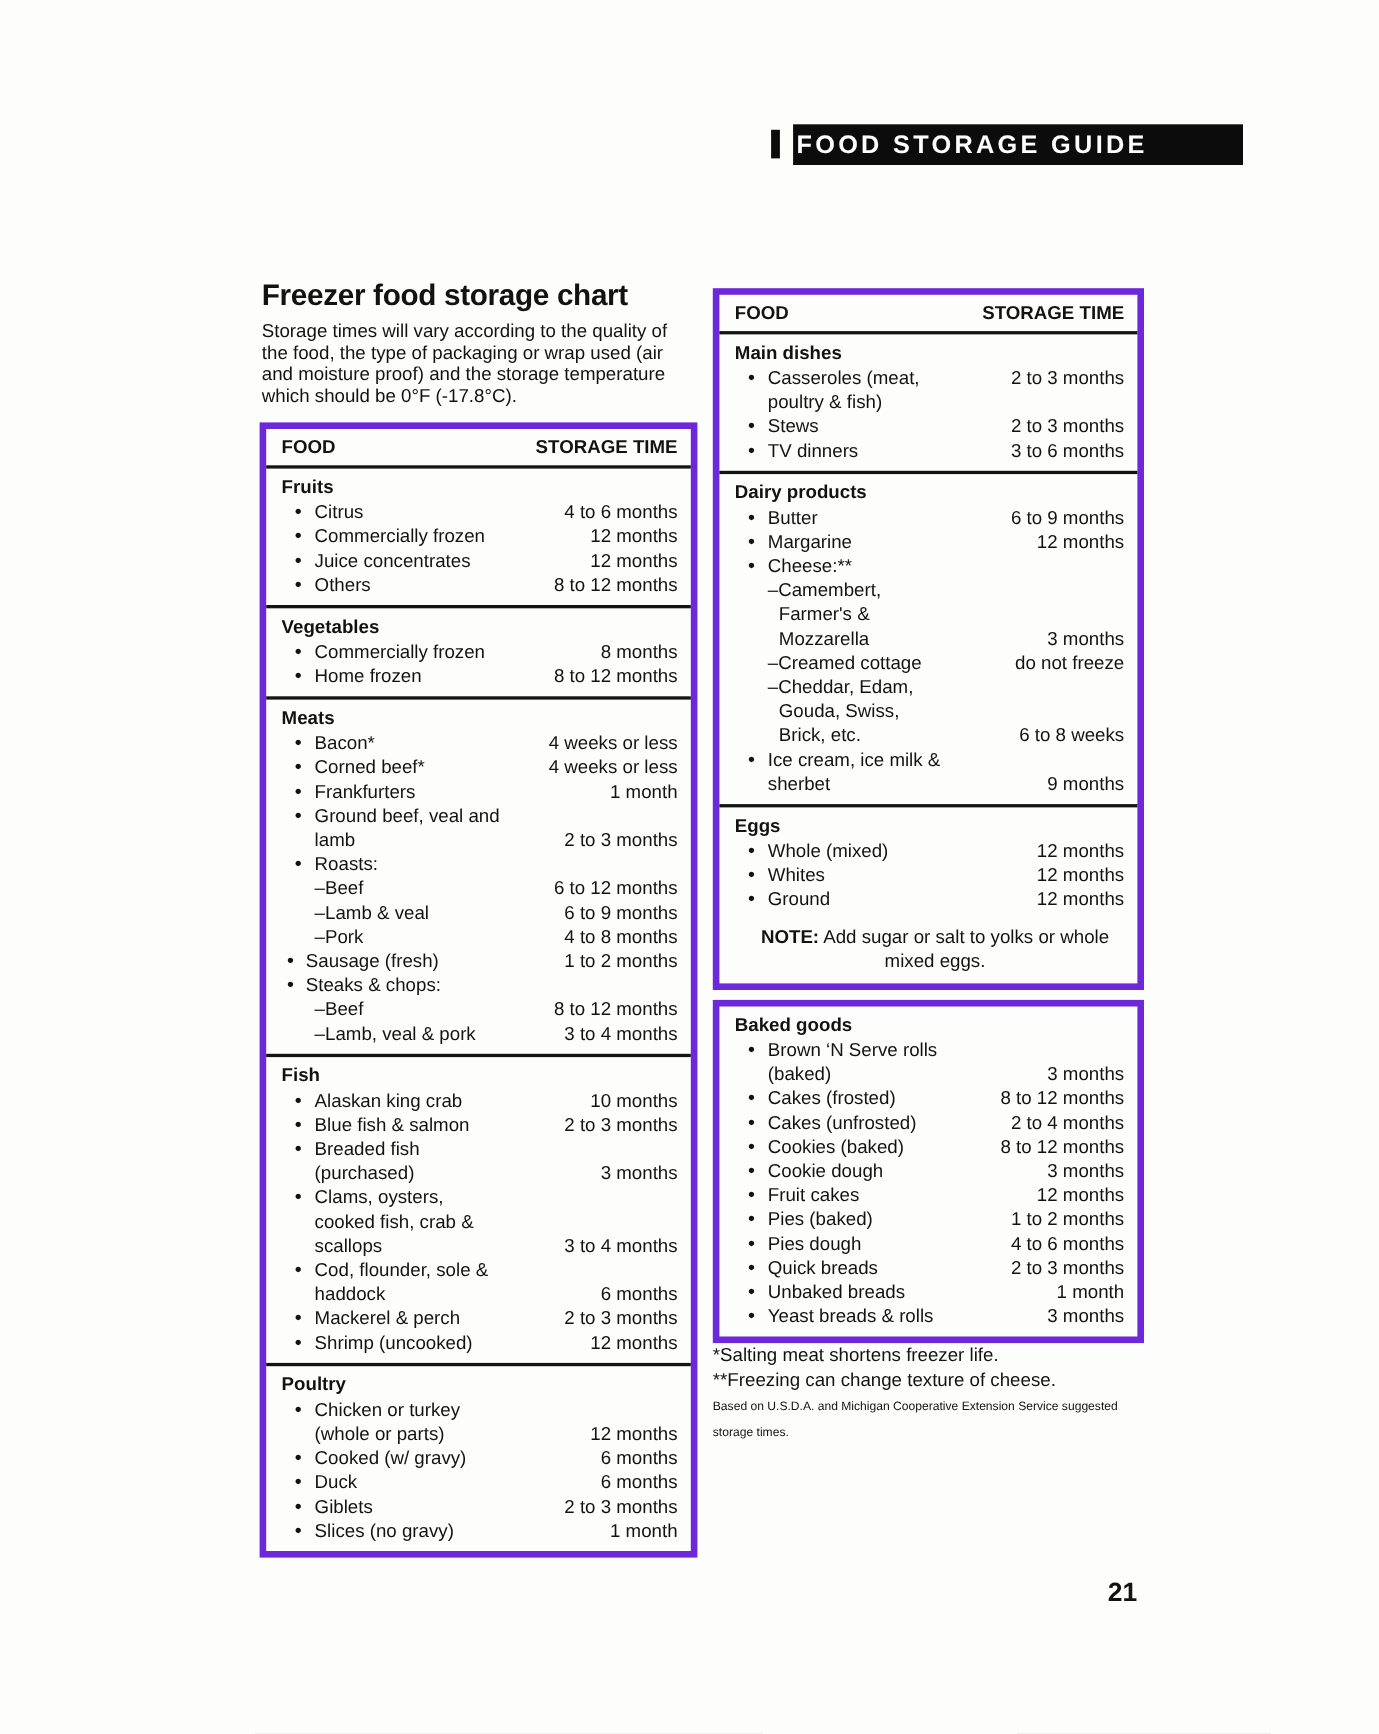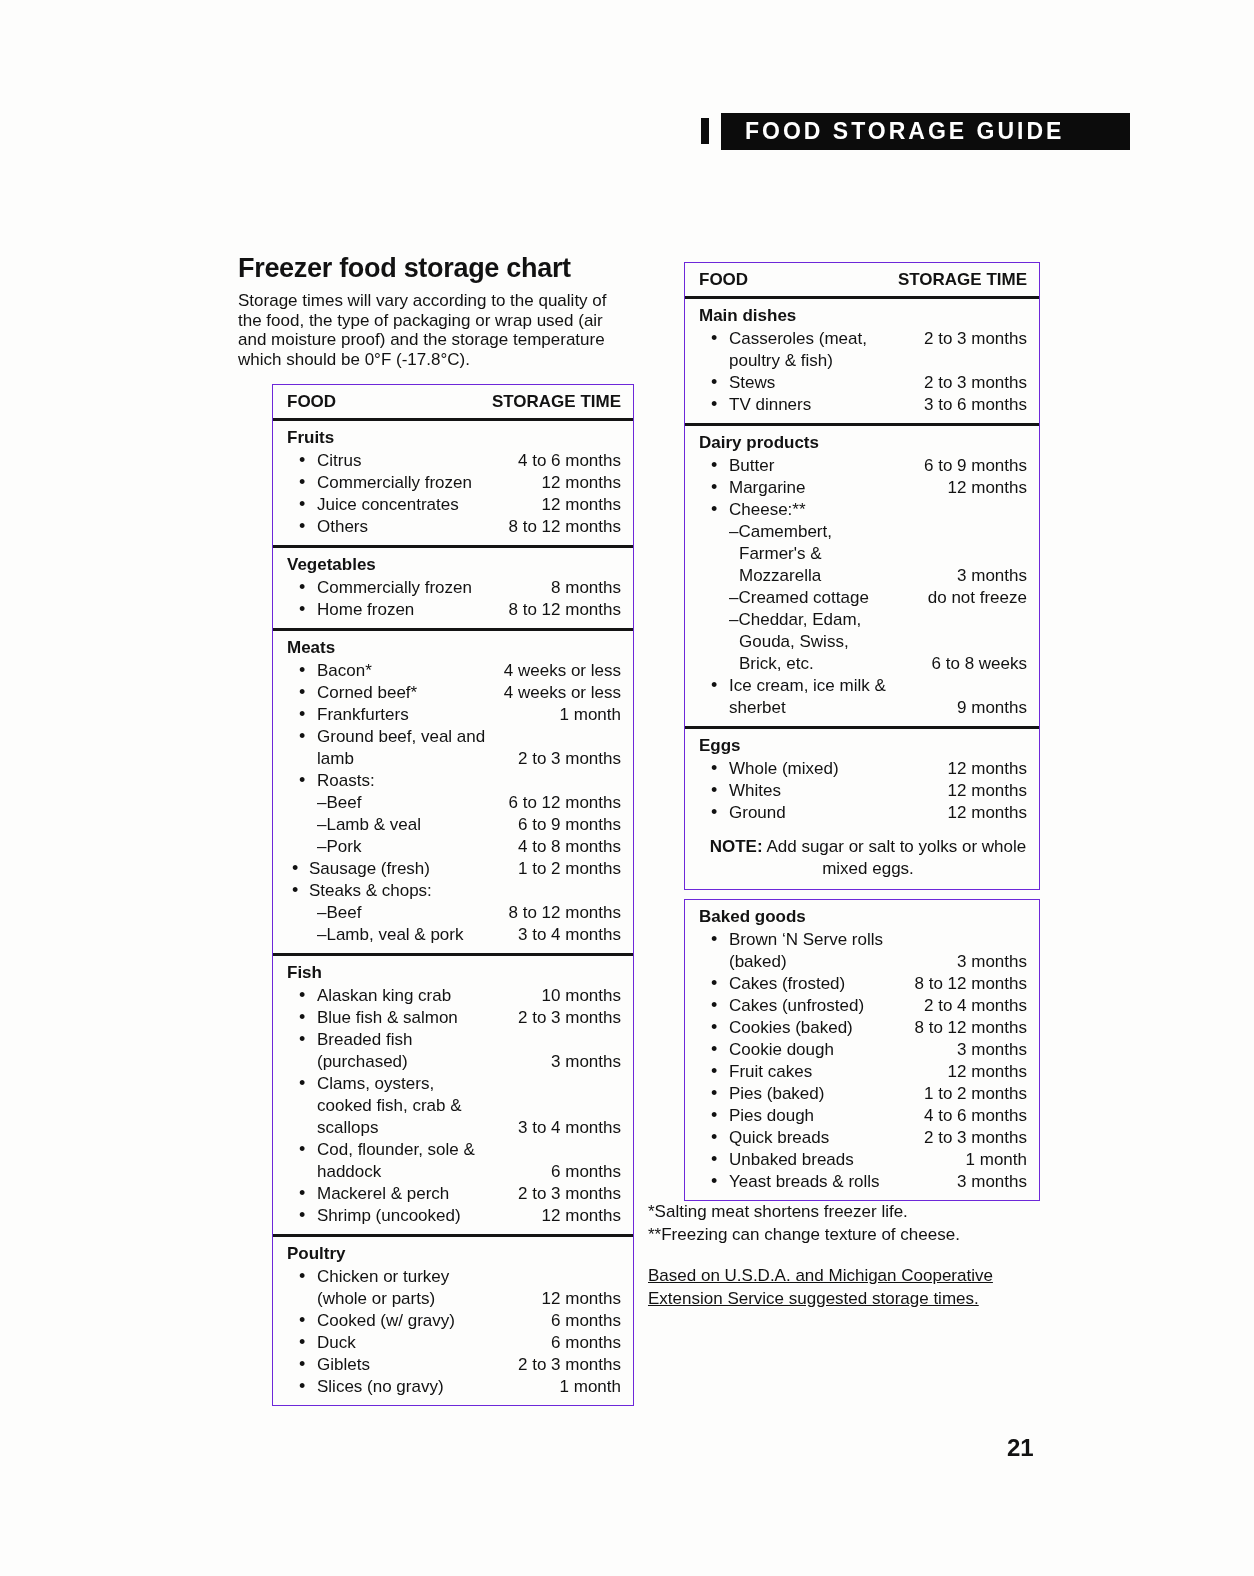--- a/index.html
+++ b/index.html
@@ -13,7 +13,7 @@
   #banner {
     position:absolute; left:721px; top:113px; width:409px; height:37px;
     background:#0c0c0c; color:#ffffff; font-weight:bold; font-size:23px;
-    letter-spacing:3px; line-height:37px; padding-left:24px; box-sizing:border-box;
+    letter-spacing:3px; line-height:37px; padding-left:3px; box-sizing:border-box;
     white-space:nowrap;
   }
   #banner::before{ 

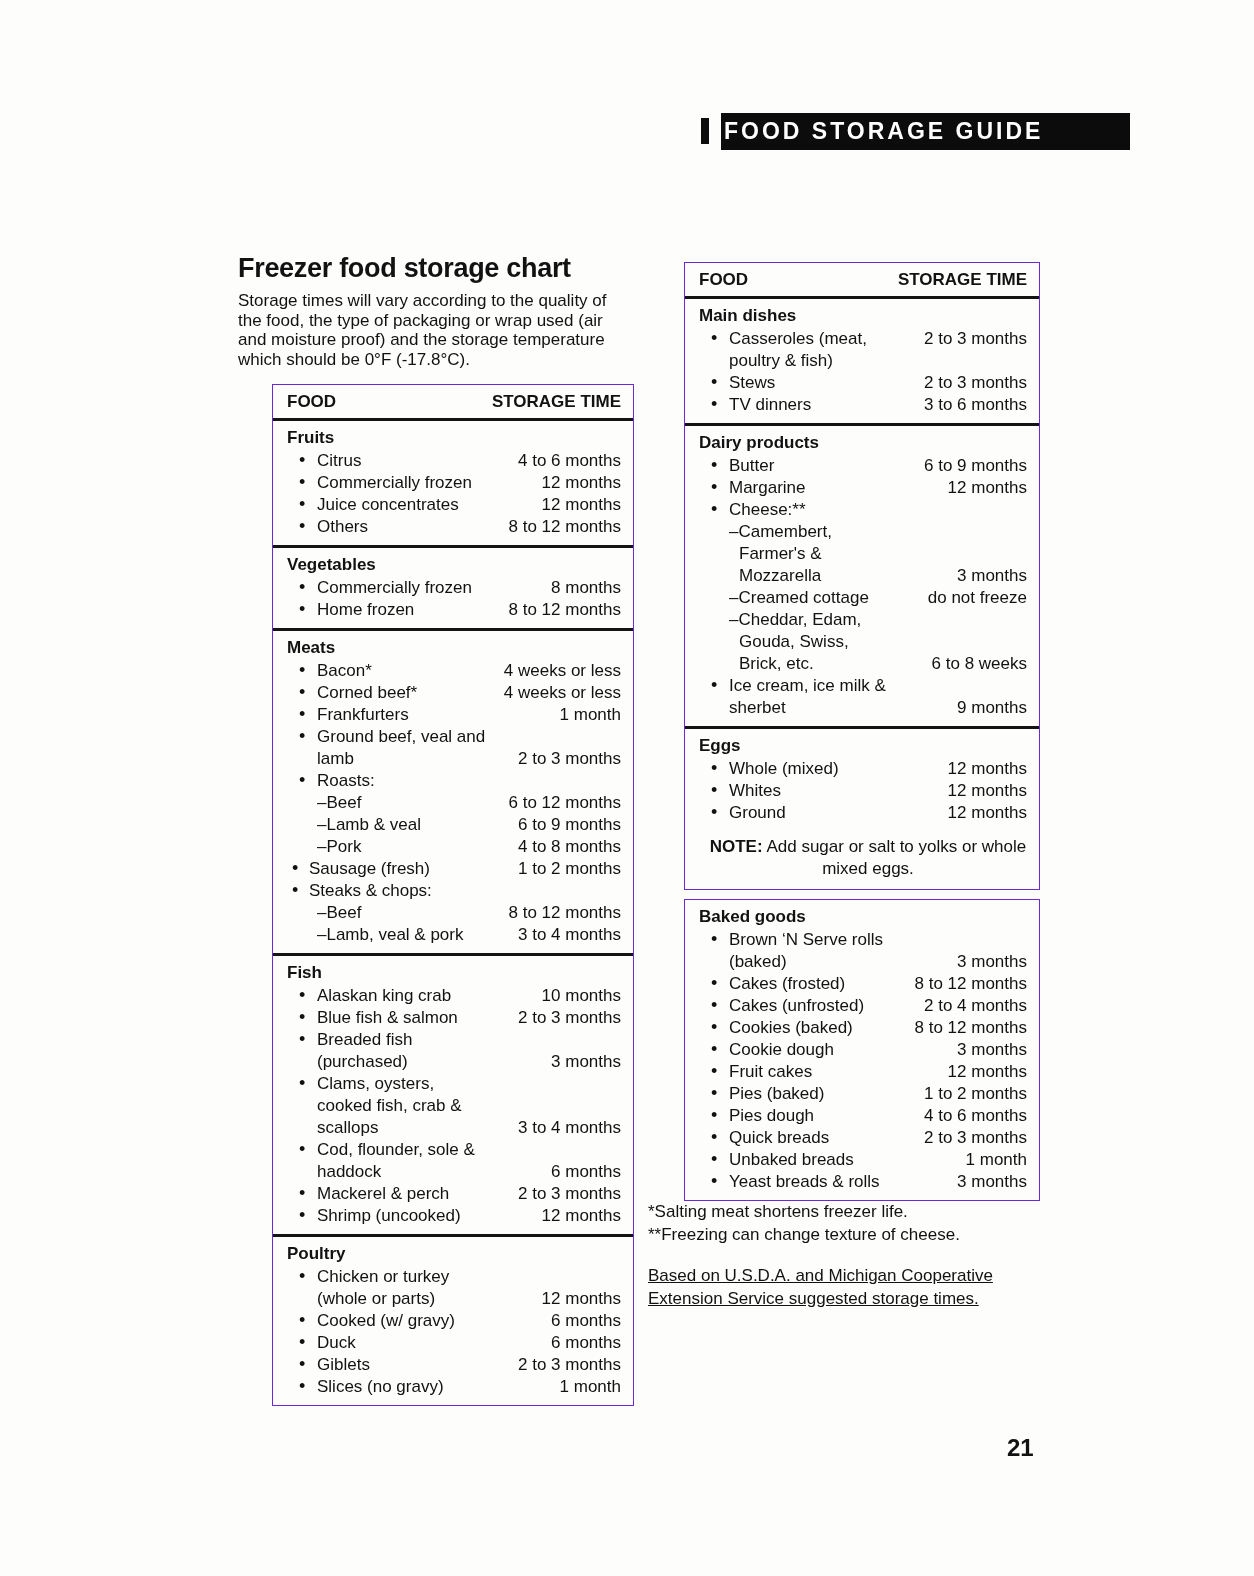--- a/index.html
+++ b/index.html
@@ -25,7 +25,7 @@
   #page-title { font-size:27px; font-weight:bold; margin:0 0 7px 2px; letter-spacing:-0.3px; }
   #intro { font-size:17px; line-height:19.5px; margin-left:2px; }
 
-  .stable { border:1px solid #6d28d9; font-size:17px; background:#fdfdfc;margin-left:36px; }
+  .stable { border:6px solid #6d28d9; font-size:17px; background:#fdfdfc; }
   #left-table { margin-top:15px; }
 
   .thead { display:flex; justify-content:space-between; font-weight:bold;

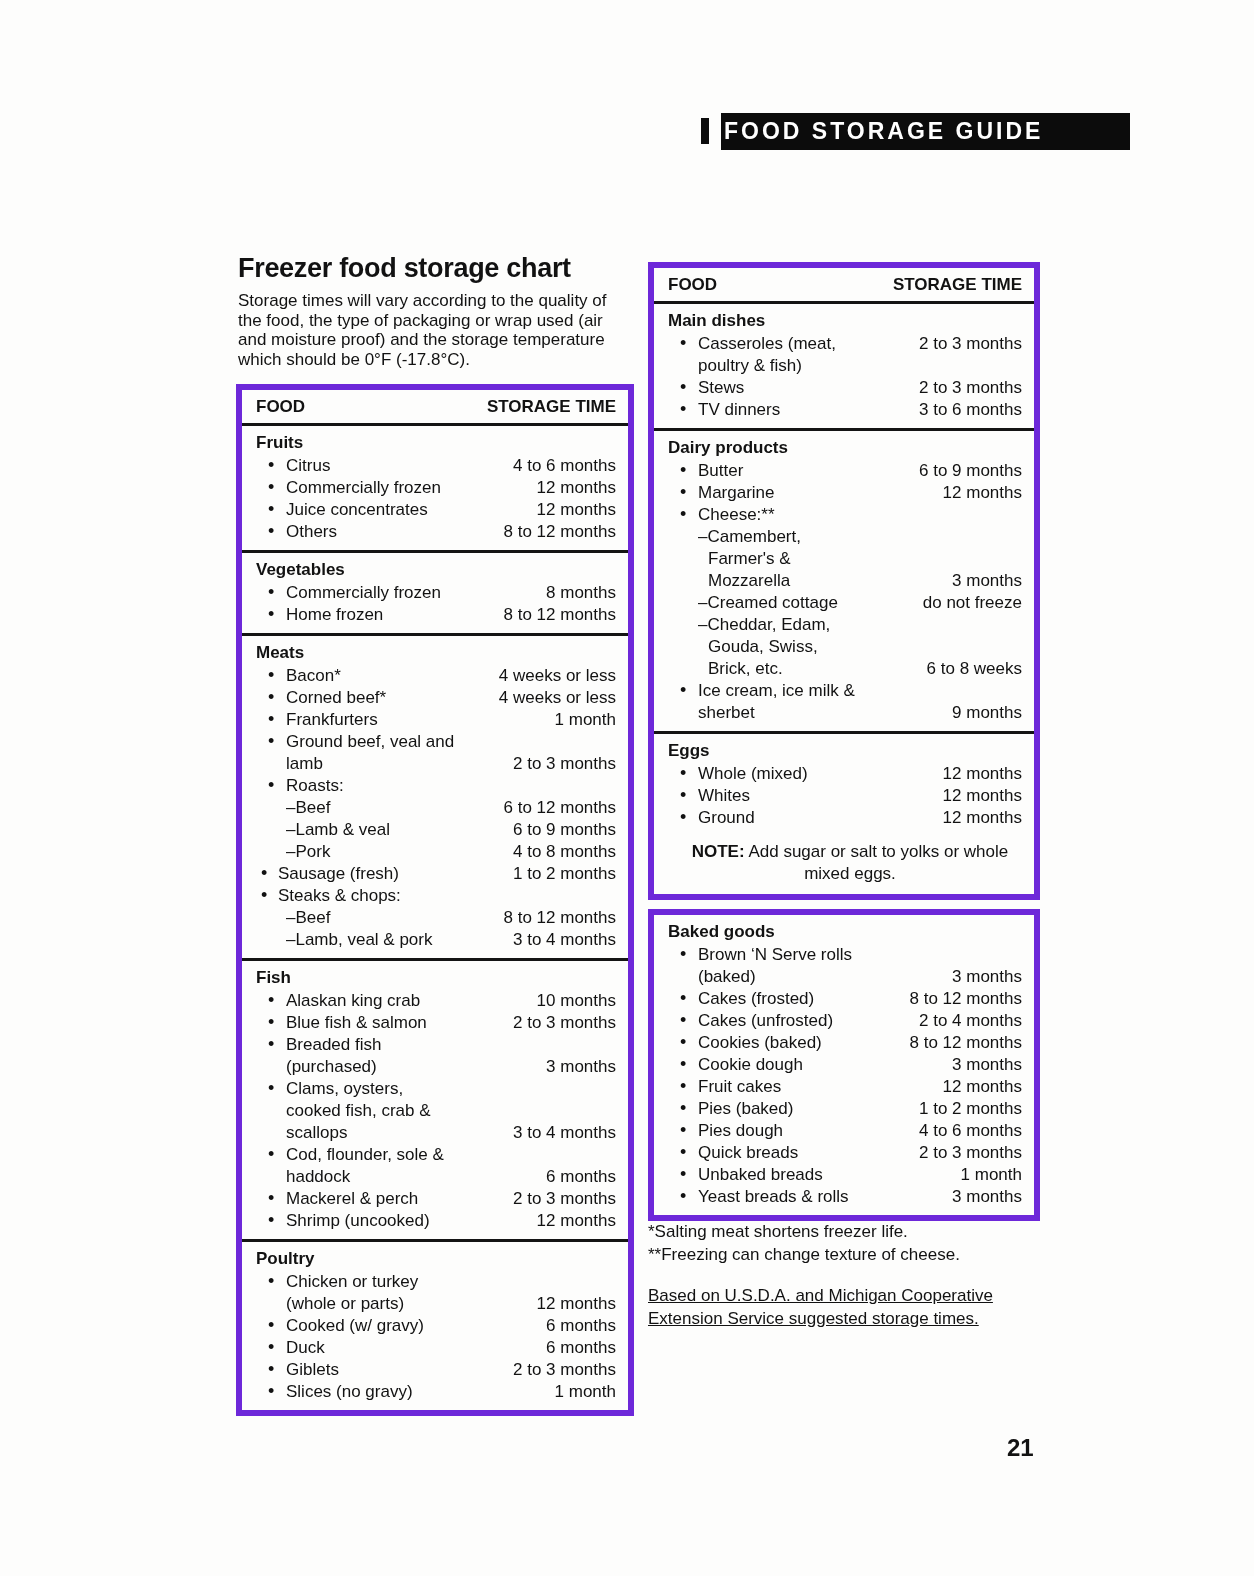--- a/index.html
+++ b/index.html
@@ -50,7 +50,7 @@
   .box-gap { height:9px; }
 
   #footnotes { font-size:17px; line-height:22.5px; }
-  #source-note { margin-top:19px; font-size:17px; line-height:22.5px; width:392px;text-decoration:underline; }
+  #source-note { margin-top:2px; font-size:11px; line-height:22.5px; width:392px; }
 
   #page-number { position:absolute; left:1007px; top:1434px; font-size:24px; font-weight:bold; }
 </style>

